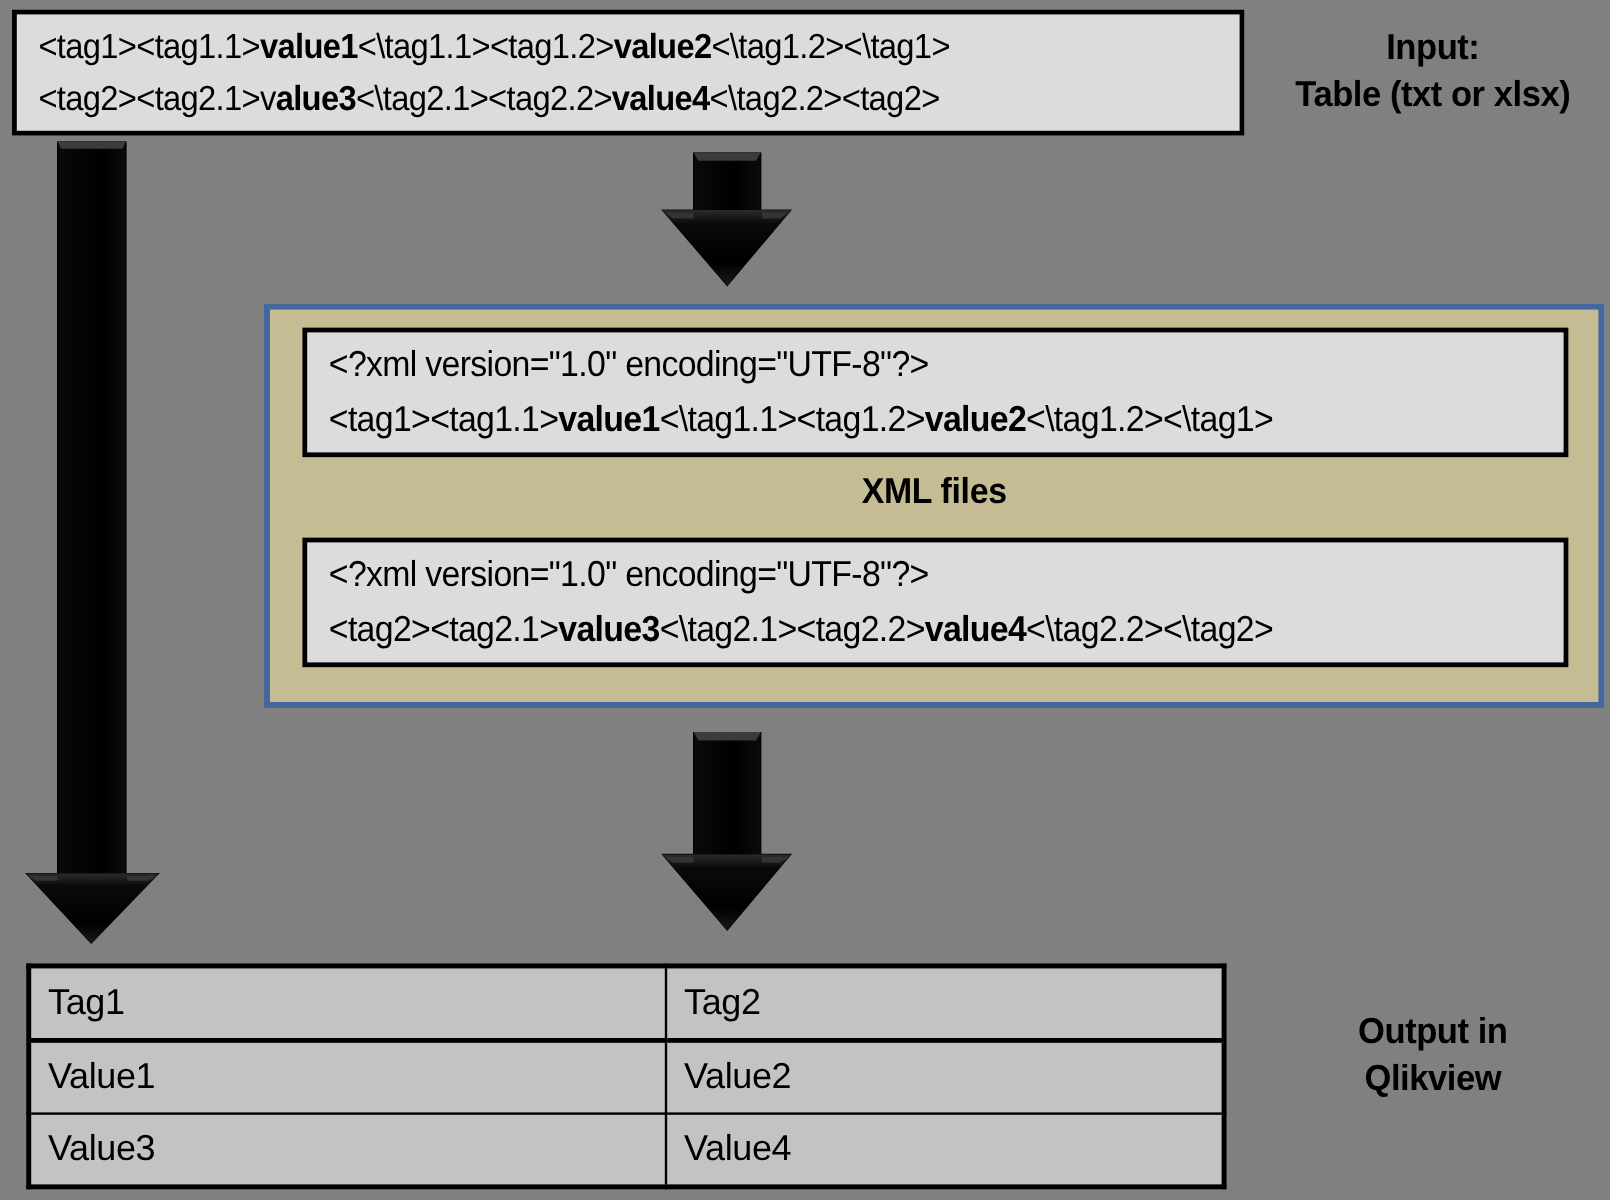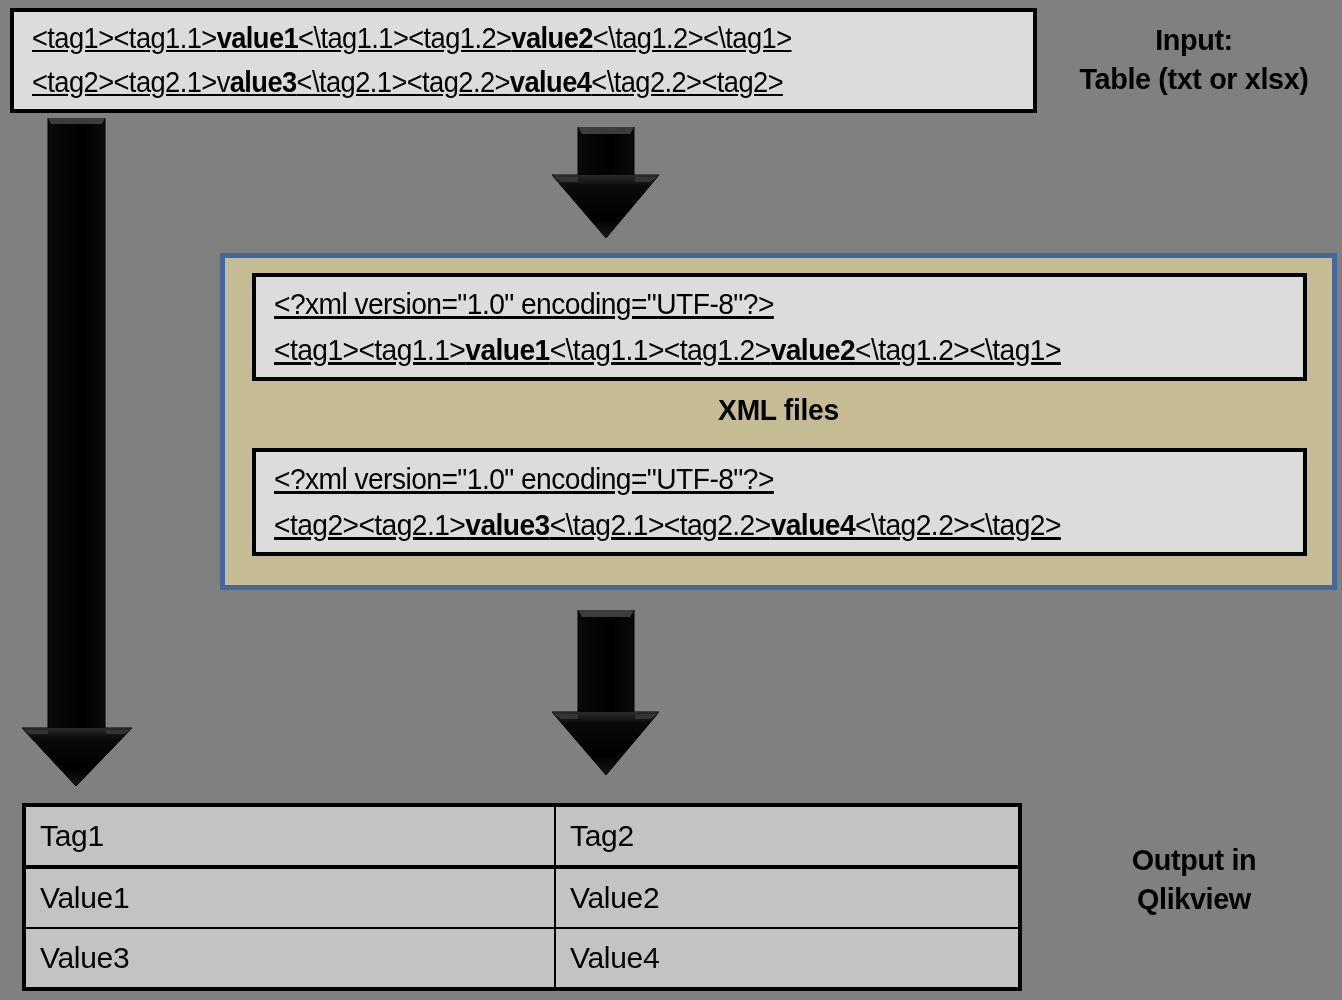--- a/index.html
+++ b/index.html
@@ -29,9 +29,8 @@
     box-sizing: border-box;
     display: flex;
     flex-direction: column;
-    justify-content: flex-start;
+    justify-content: flex-end;
     padding: 4px 18px;
-    text-decoration: underline;
   }
   .codeline {
     font-family: "Liberation Sans", sans-serif;

